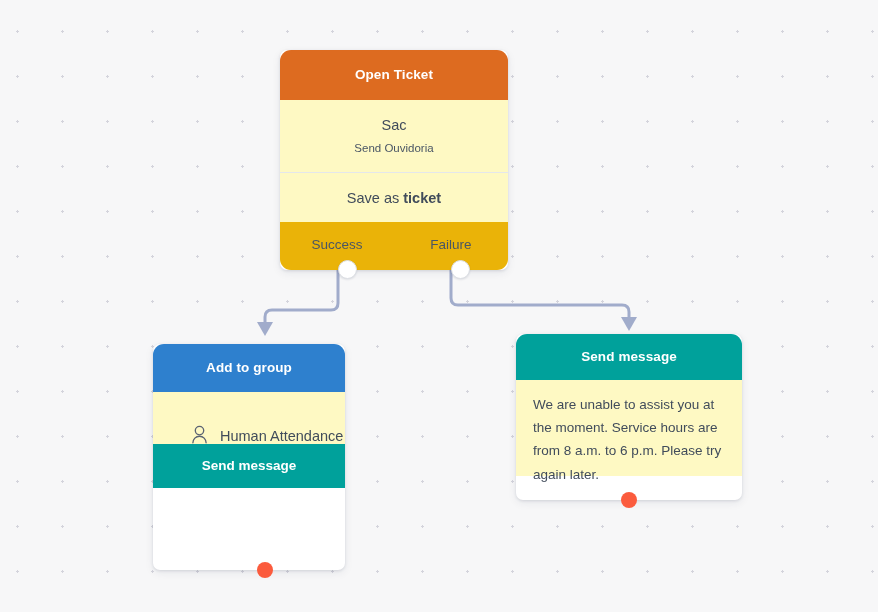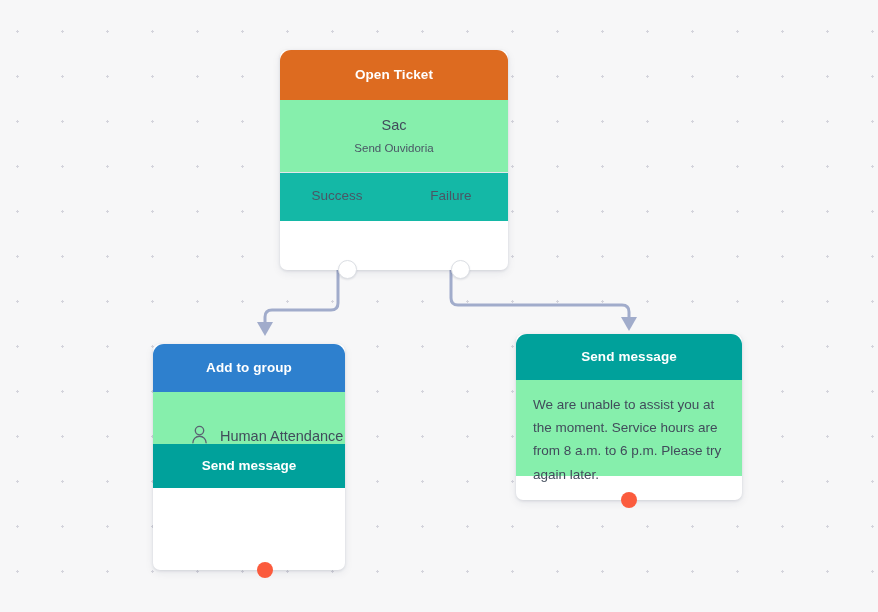--- a/index.html
+++ b/index.html
@@ -73,7 +73,7 @@
   }
 
   .node-body {
-    background: #86efac;
+    background: #fef9c3;
     color: #444f5d;
   }
 

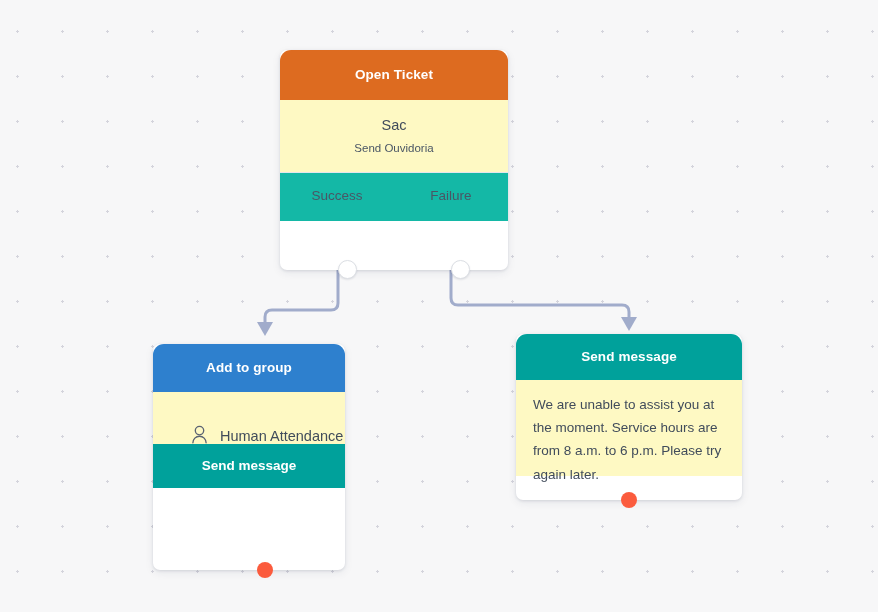--- a/index.html
+++ b/index.html
@@ -207,6 +207,10 @@
 
       <div class="divider"></div>
 
+      <div class="node-body saveas-row" style="height:49px;">
+        <span>Save as</span>
+        <b>ticket</b>
+      </div>
 
       <div class="node-footer" style="height:48px;">
         <div class="port-col">

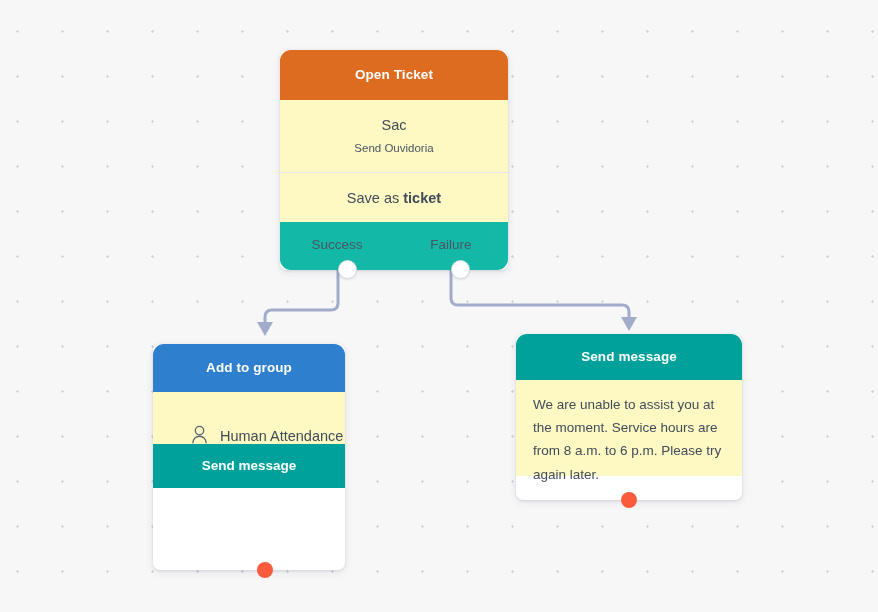--- a/index.html
+++ b/index.html
@@ -114,7 +114,7 @@
 
   
   .node-footer {
-    background: #14b8a6;
+    background: #eab308;
     position: relative;
     display: flex;
   }

